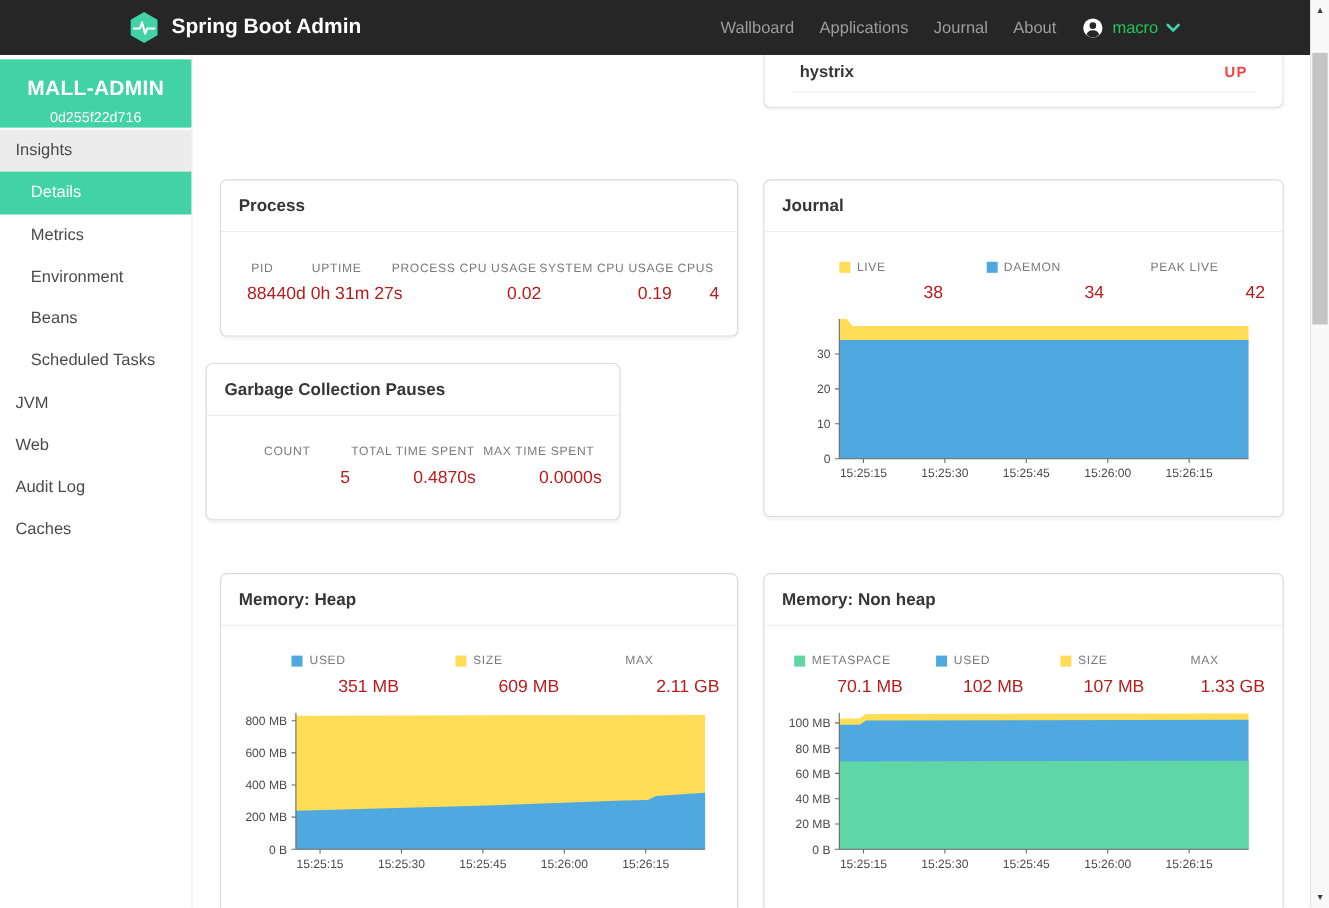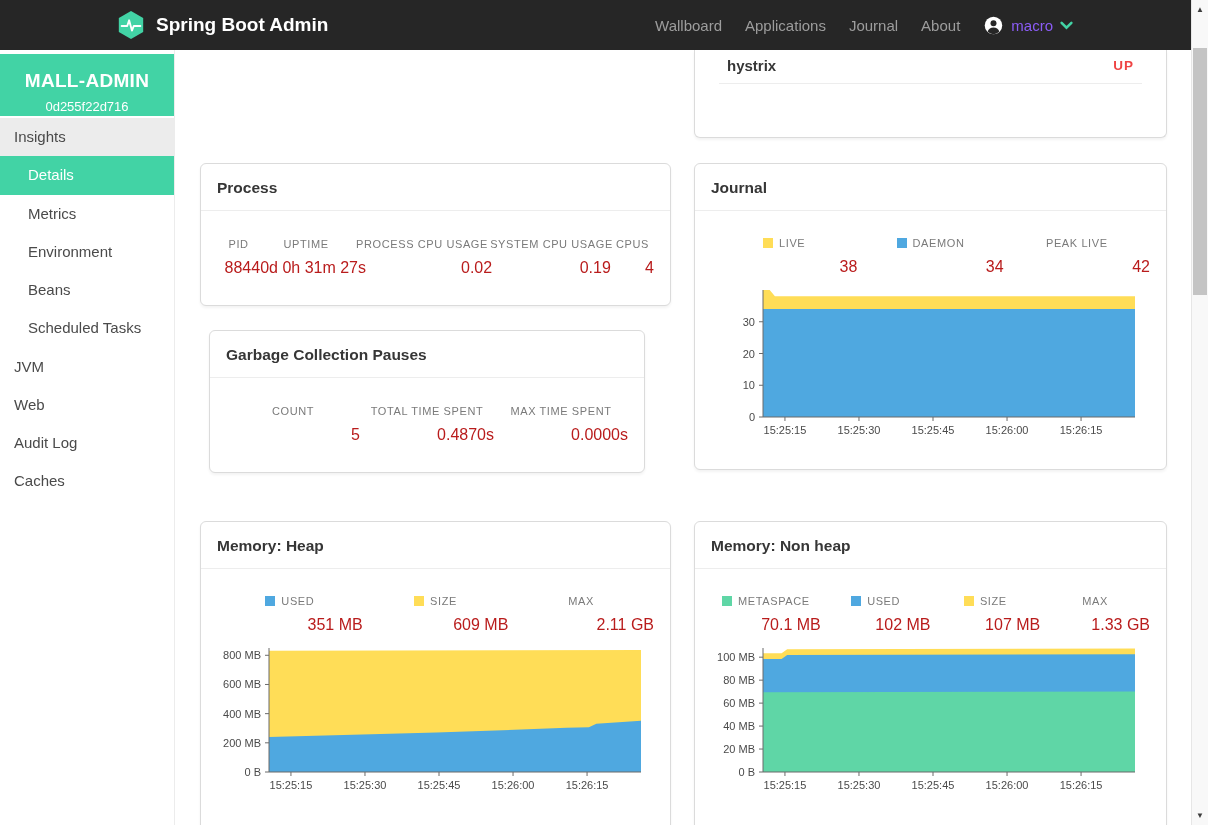--- a/index.html
+++ b/index.html
@@ -18,7 +18,7 @@
   .brand-title { color:#fff; font-size:19px; font-weight:bold; cursor:pointer; }
   .nav-links { display:flex; align-items:center; gap:23px; margin-right:118px; }
   .nav-links a { color:#9d9d9d; font-size:15px; text-decoration:none; cursor:pointer; }
-  .user { display:flex; align-items:center; gap:7px; color:#8b5cf6; font-size:15px; cursor:pointer; }
+  .user { display:flex; align-items:center; gap:7px; color:#22c55e; font-size:15px; cursor:pointer; }
 
   
   .sidebar {

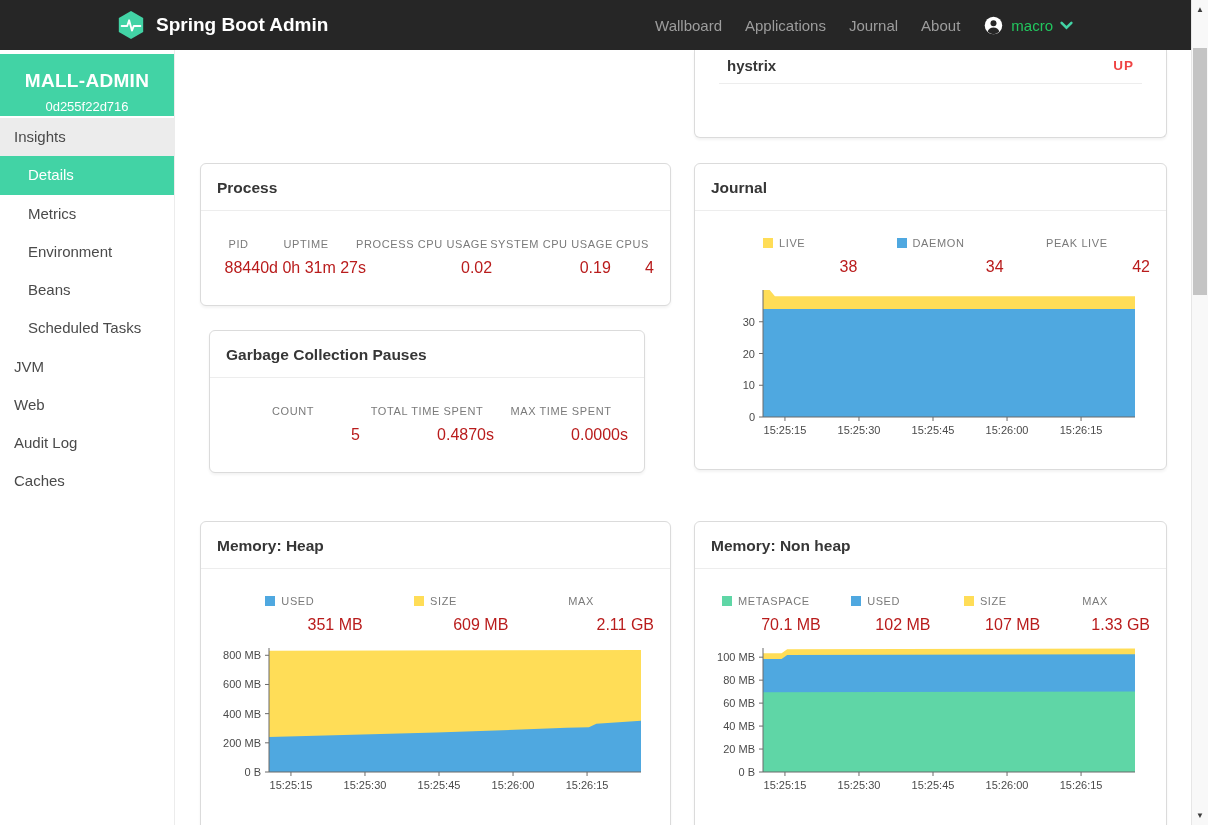--- a/index.html
+++ b/index.html
@@ -46,7 +46,7 @@
     padding:15px 16px 13px; border-bottom:1px solid #ededed;
   }
 
-  .health-card { left:519px; top:0; width:473px; height:88px; border-top:none; border-radius:0 0 6px 6px; }
+  .health-card { left:519px; top:0; width:473px; height:48px; border-top:none; border-radius:0 0 6px 6px; }
   .health-body { margin:0 24px; }
   .health-row {
     display:flex; justify-content:space-between; align-items:center;

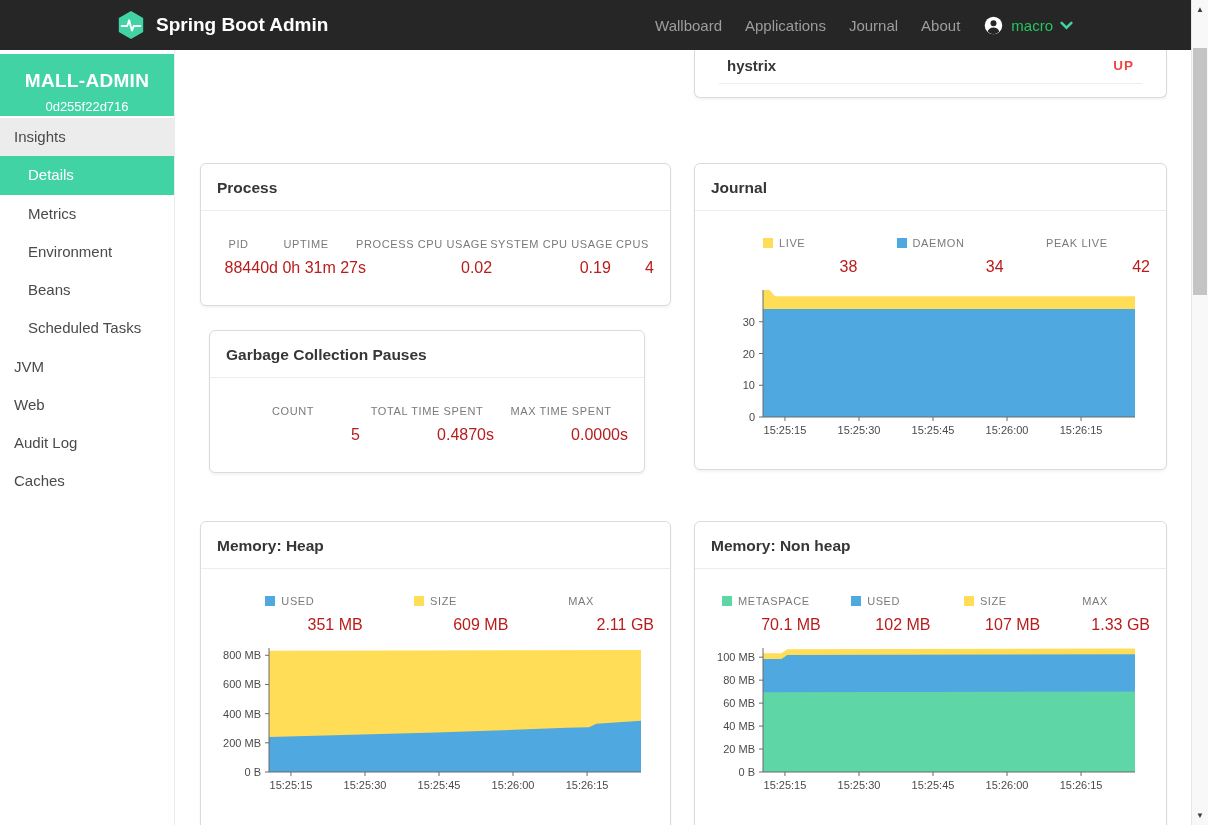--- a/index.html
+++ b/index.html
@@ -56,7 +56,7 @@
   .status-up { color:#ef4444; font-weight:bold; font-size:13.5px; letter-spacing:1px; }
 
   .process-card { left:25px;  top:113px; width:471px; height:143px; }
-  .gc-card      { left:34px;  top:280px; width:436px; height:143px; }
+  .gc-card      { left:12px;  top:280px; width:377px; height:143px; }
   .threads-card { left:519px; top:113px; width:473px; height:307px; }
   .heap-card    { left:25px;  top:471px; width:471px; height:312px; }
   .nonheap-card { left:519px; top:471px; width:473px; height:312px; }

